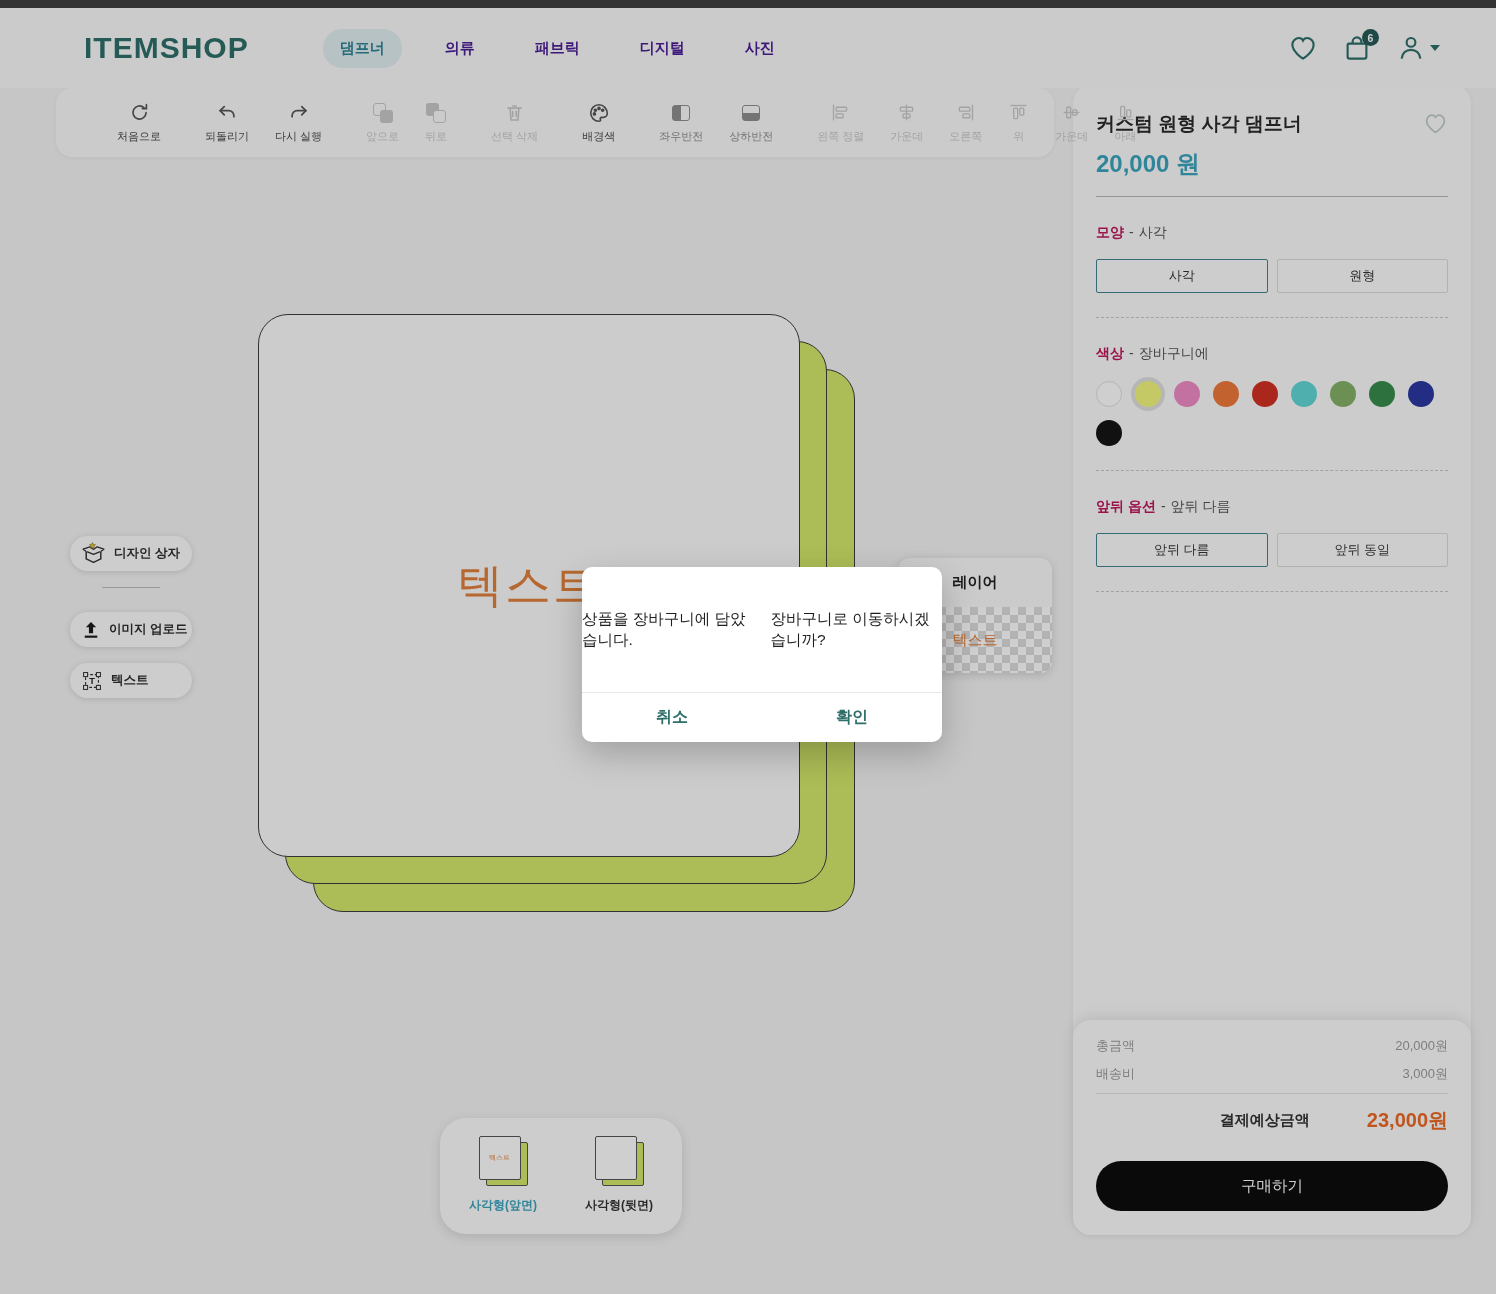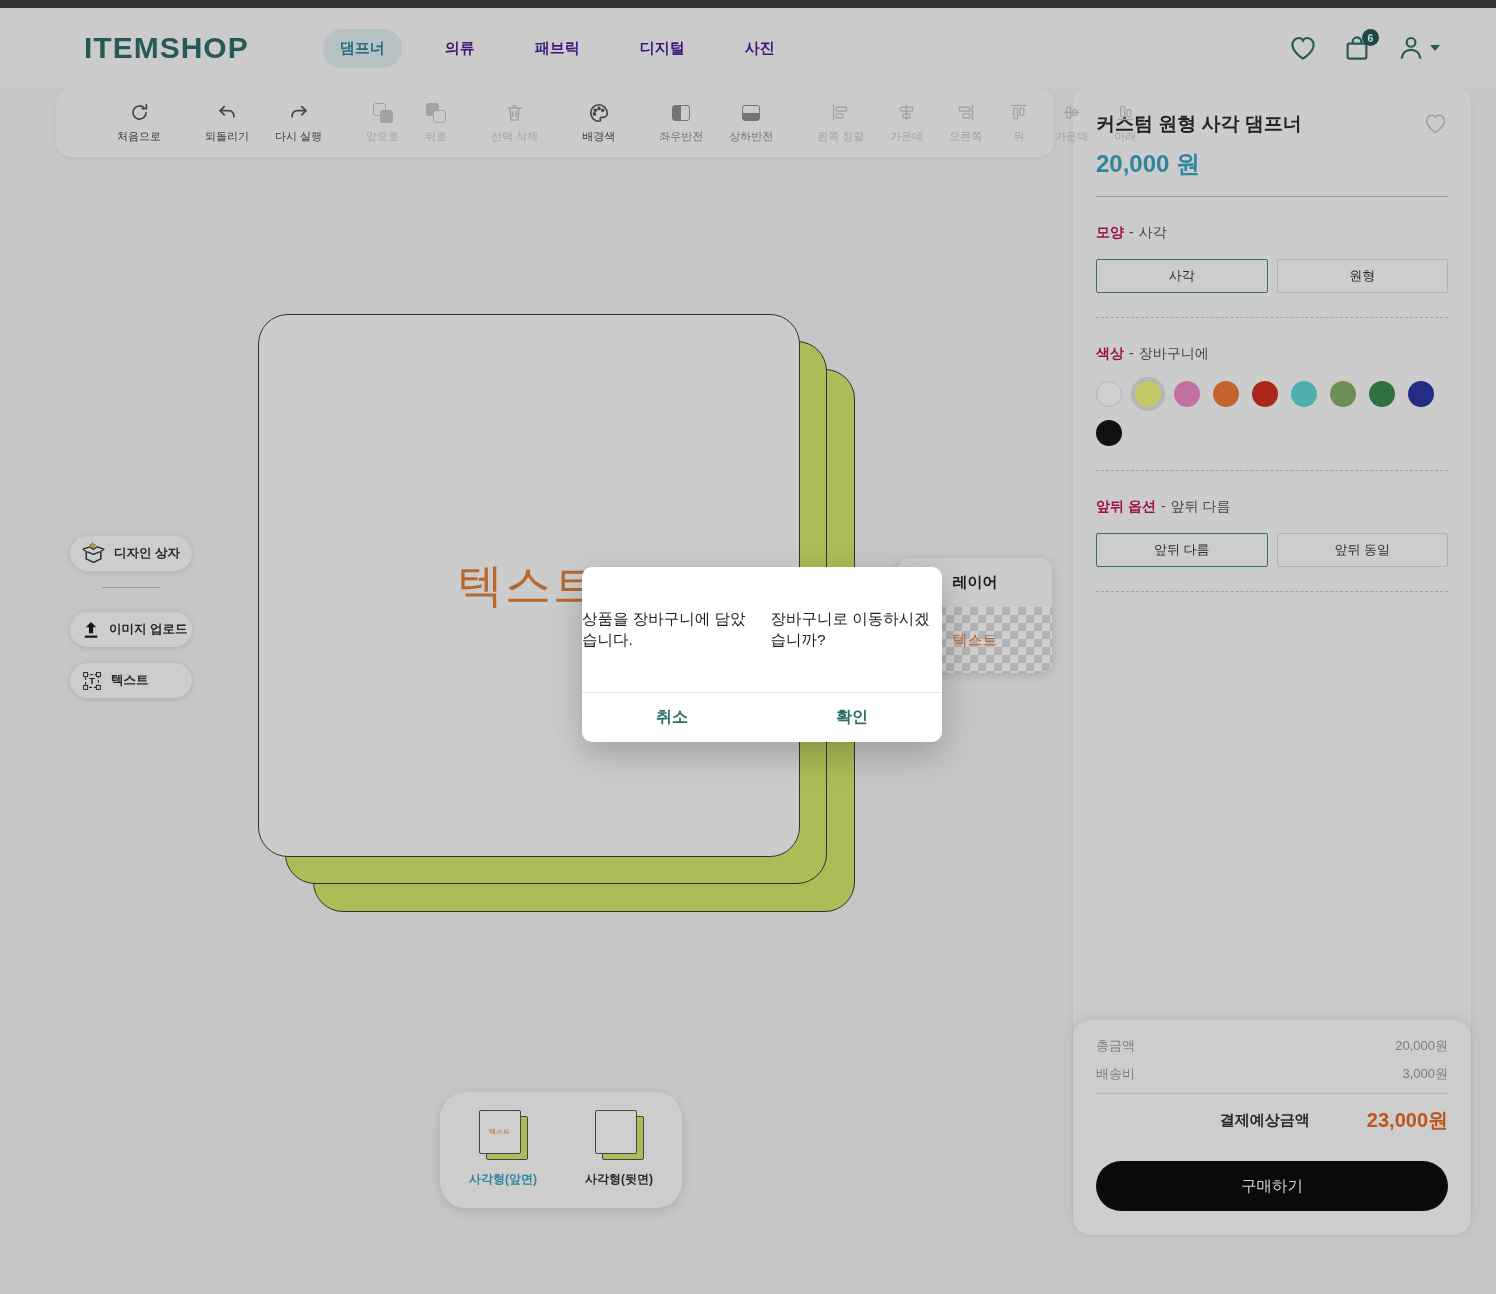--- a/index.html
+++ b/index.html
@@ -62,7 +62,7 @@
     background-image:conic-gradient(#dcdcdc 25%,#fff 0 50%,#dcdcdc 0 75%,#fff 0);background-size:16px 16px;}
 
   
-  .thumbs-card{position:absolute;left:440px;top:1092px;width:242px;height:116px;background:#fdfdfd;border-radius:26px;box-shadow:0 3px 12px rgba(0,0,0,.12);display:flex;justify-content:center;gap:48px;padding-top:18px;z-index:4;}
+  .thumbs-card{position:absolute;left:440px;top:1118px;width:242px;height:116px;background:#fdfdfd;border-radius:26px;box-shadow:0 3px 12px rgba(0,0,0,.12);display:flex;justify-content:center;gap:48px;padding-top:18px;z-index:4;}
   .thumb-col{display:flex;flex-direction:column;align-items:center;gap:10px;cursor:pointer;}
   .thumb{position:relative;width:49px;height:51px;}
   .t-back{position:absolute;left:7px;top:6px;width:42px;height:44px;background:var(--damper-green);border:1px solid #555;border-radius:2px;}

